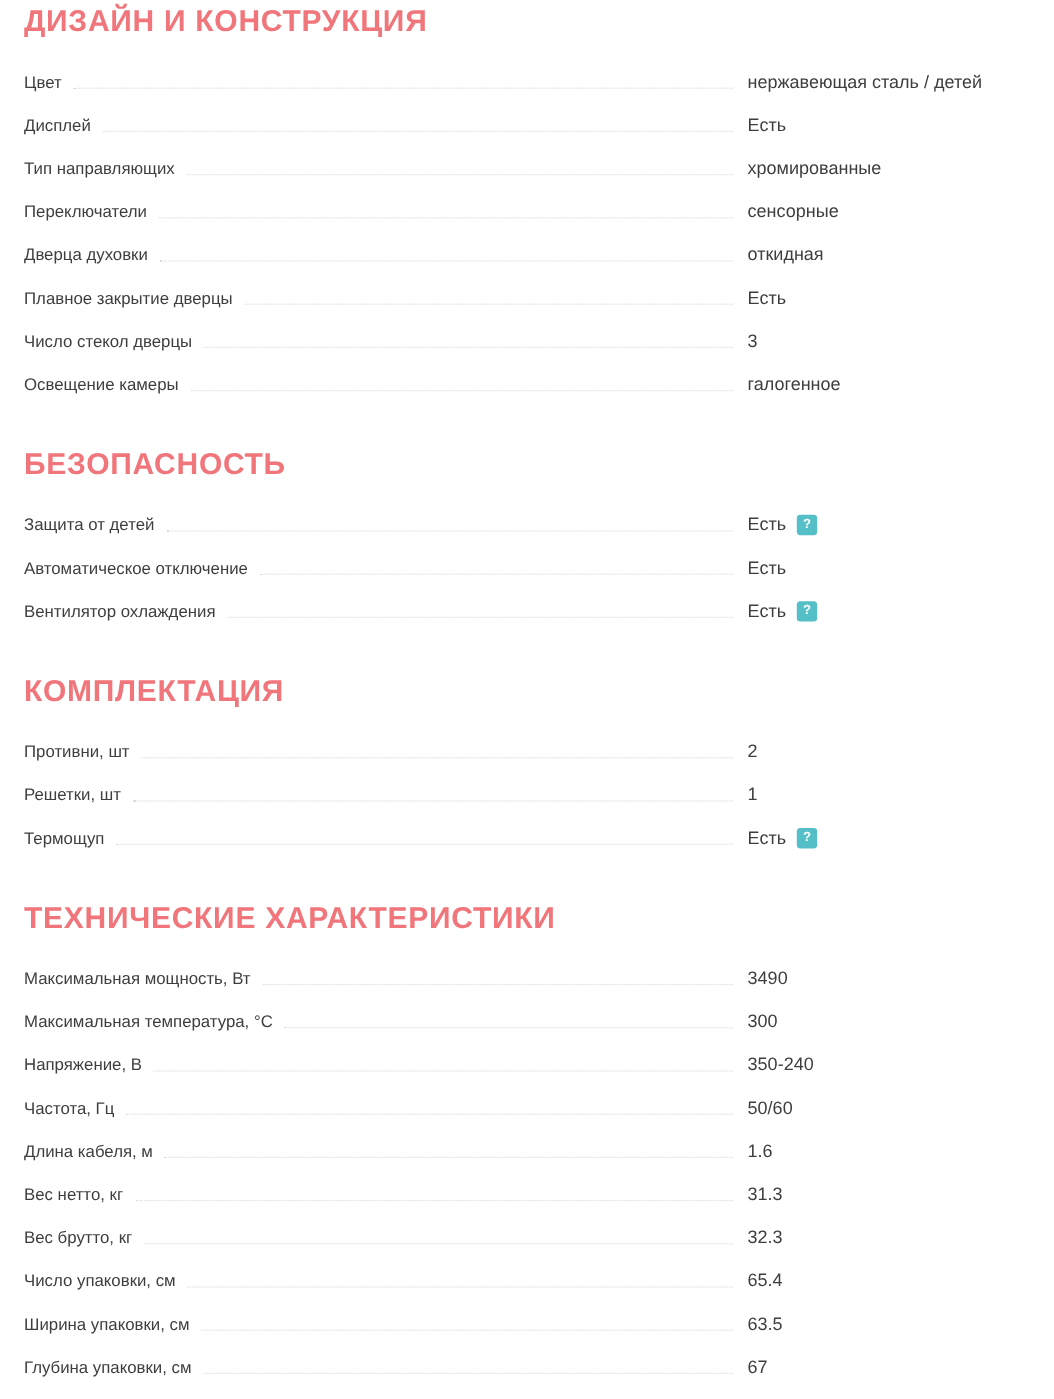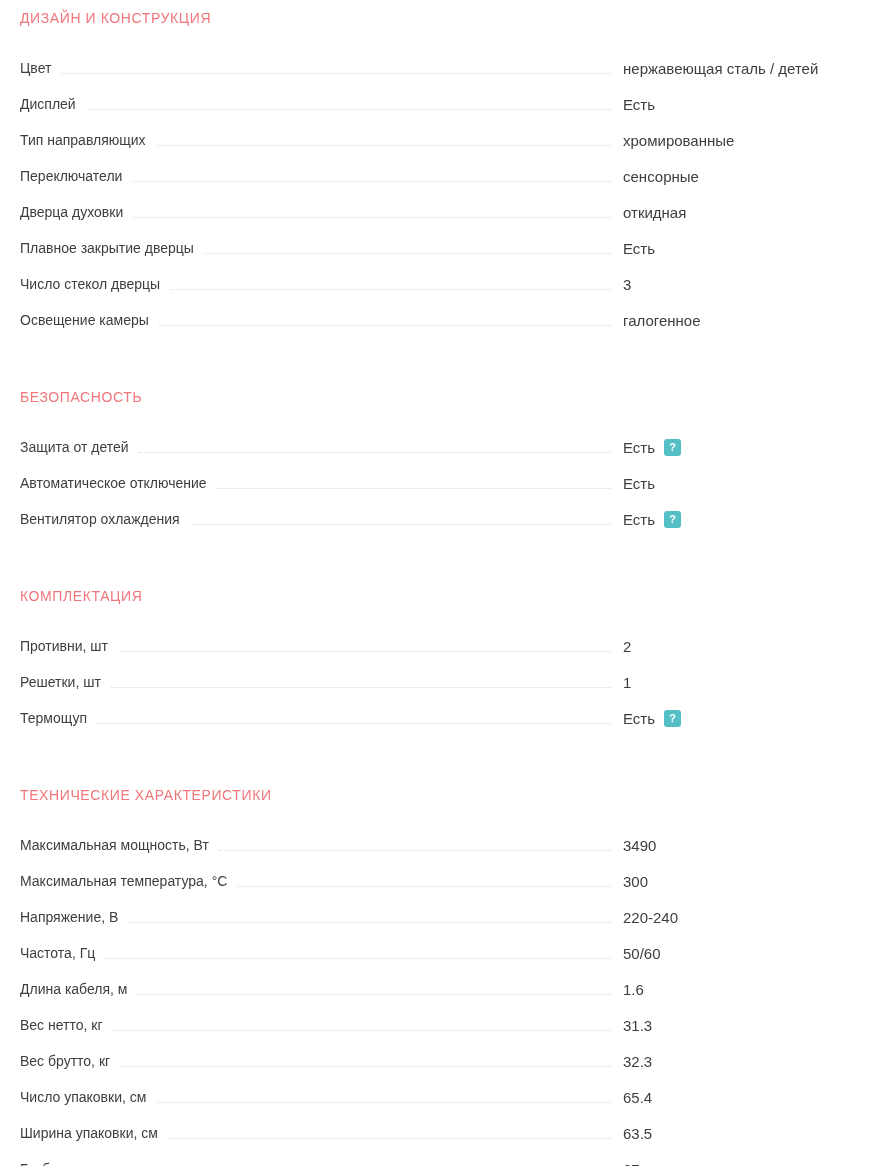--- a/index.html
+++ b/index.html
@@ -19,9 +19,9 @@
   .section { margin: 0; }
   .section + .section { margin-top: 48px; }
   .section-title {
-    font-size: 14px;
+    font-size: 25px;
     line-height: 22px;
-    font-weight: 400;
+    font-weight: 700;
     letter-spacing: 0.6px;
     color: var(--accent);
     text-transform: uppercase;

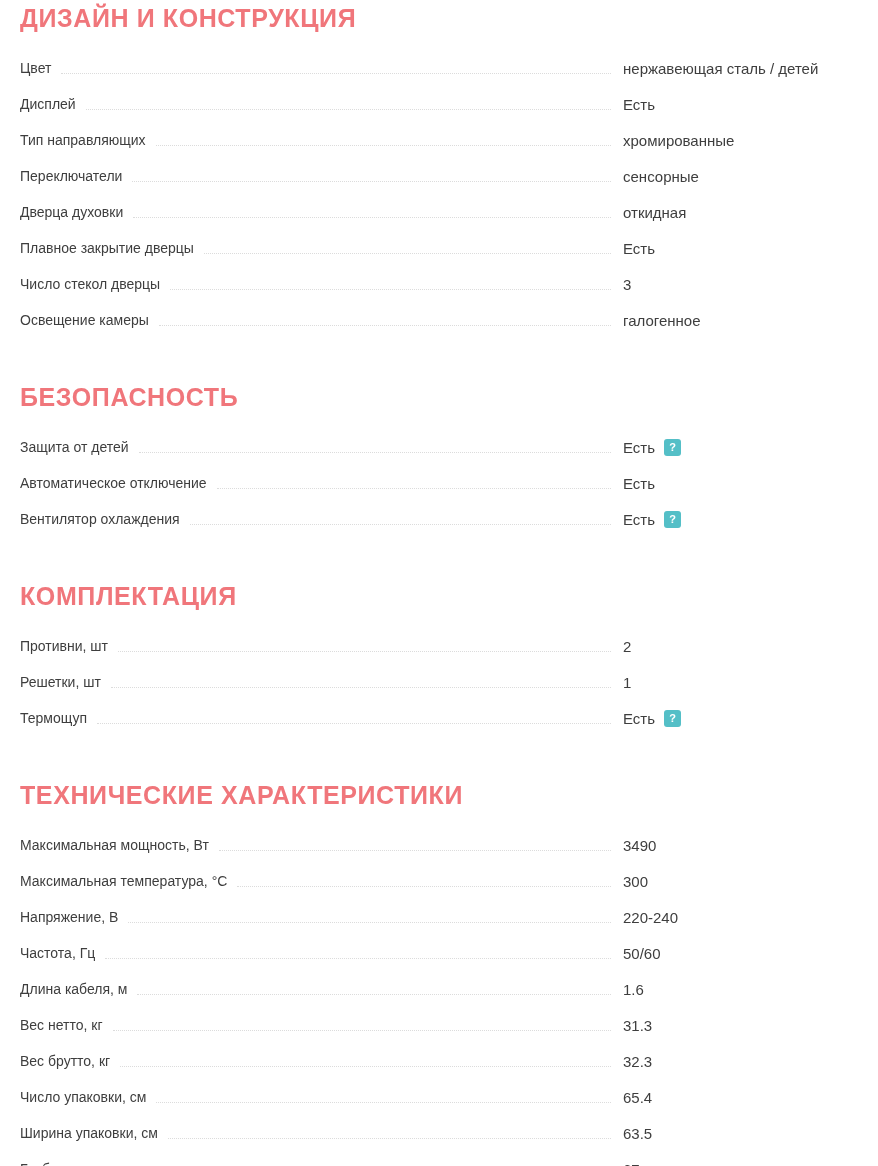--- a/index.html
+++ b/index.html
@@ -17,7 +17,7 @@
     padding: 7px 20px 0 20px;
   }
   .section { margin: 0; }
-  .section + .section { margin-top: 48px; }
+  .section + .section { margin-top: 38px; }
   .section-title {
     font-size: 25px;
     line-height: 22px;

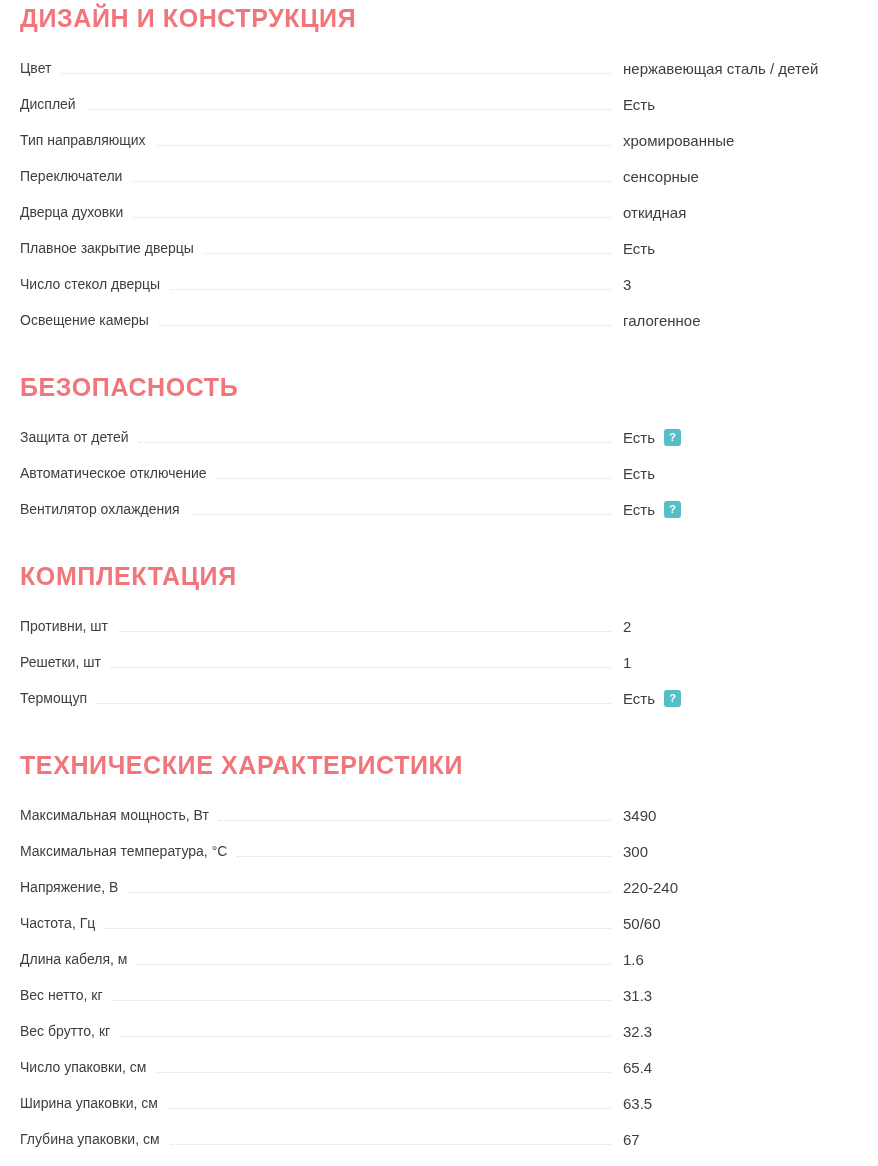--- a/index.html
+++ b/index.html
@@ -243,7 +243,7 @@
     <span class="spec-label">Напряжение, В</span>
     <span class="leader"></span>
     <span class="value-cell">
-      <span class="spec-value">220-240</span>
+      <span class="spec-value">350-240</span>
 
     </span>
   </div>

